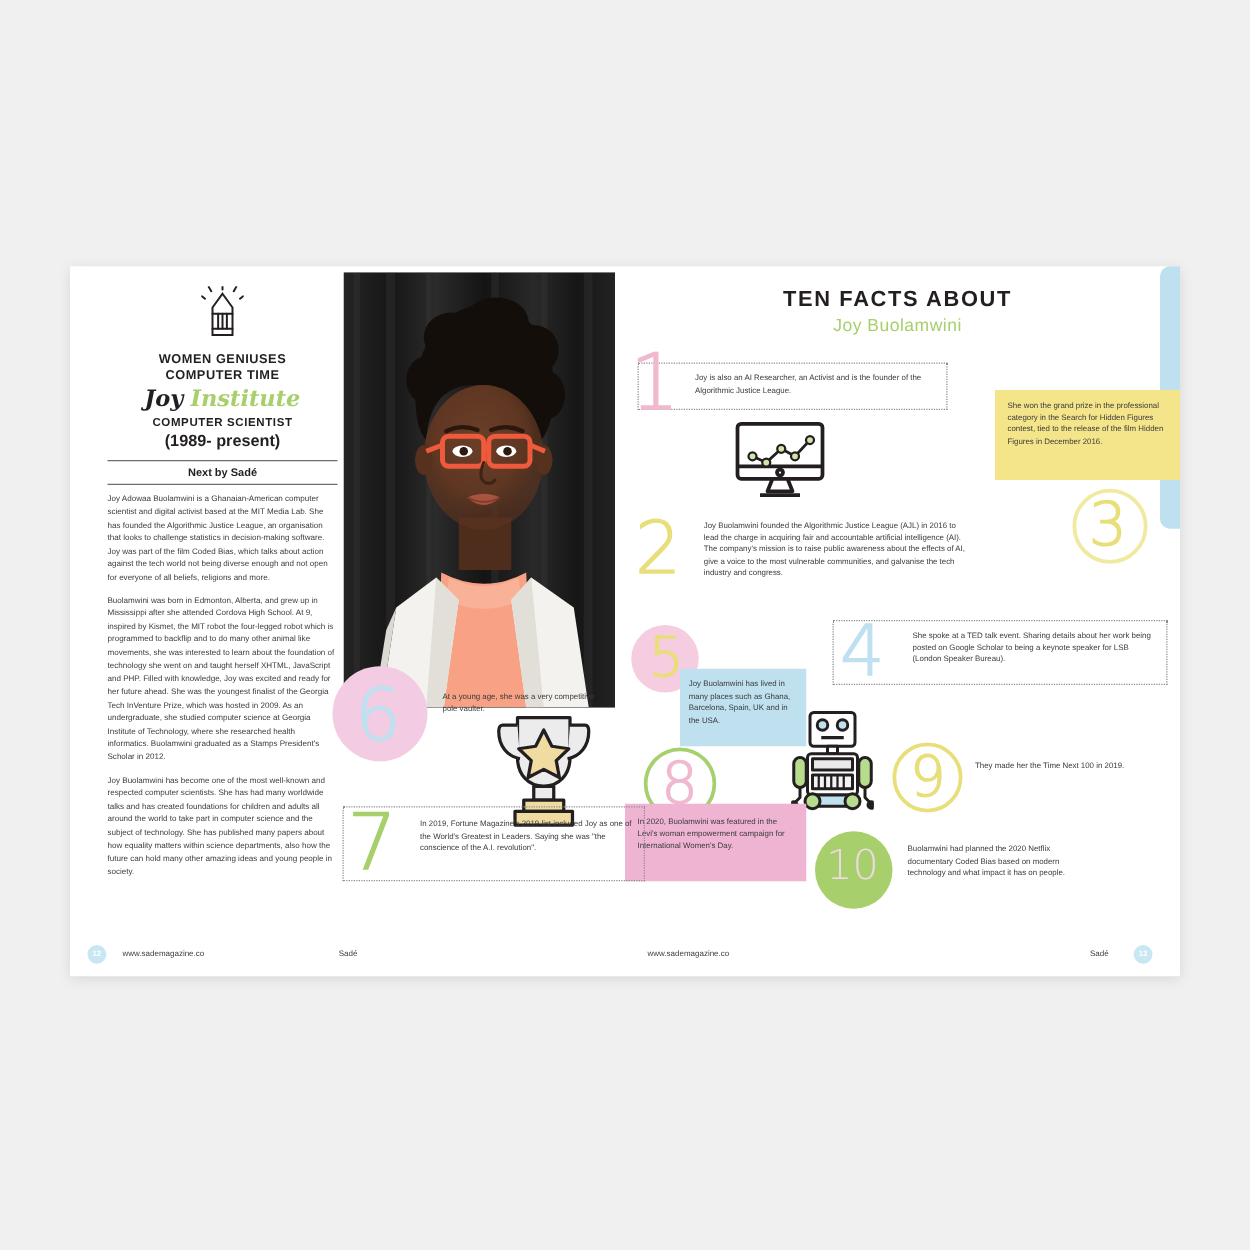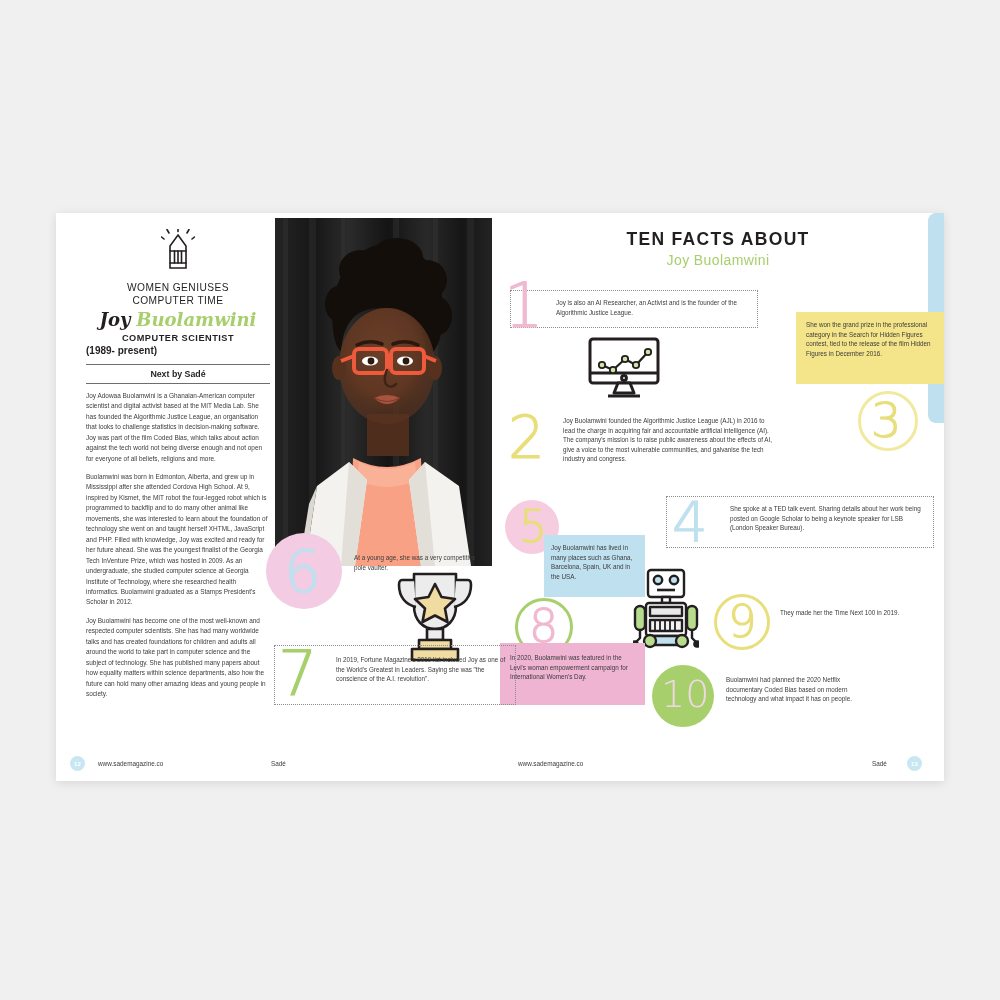--- a/index.html
+++ b/index.html
@@ -37,7 +37,7 @@
   .kicker {
     text-align: center;
     font-size: 10.2px;
-    font-weight: 400;
+    font-weight: 700;
     letter-spacing: 0.45px;
     color: #231f20;
     line-height: 1.32;

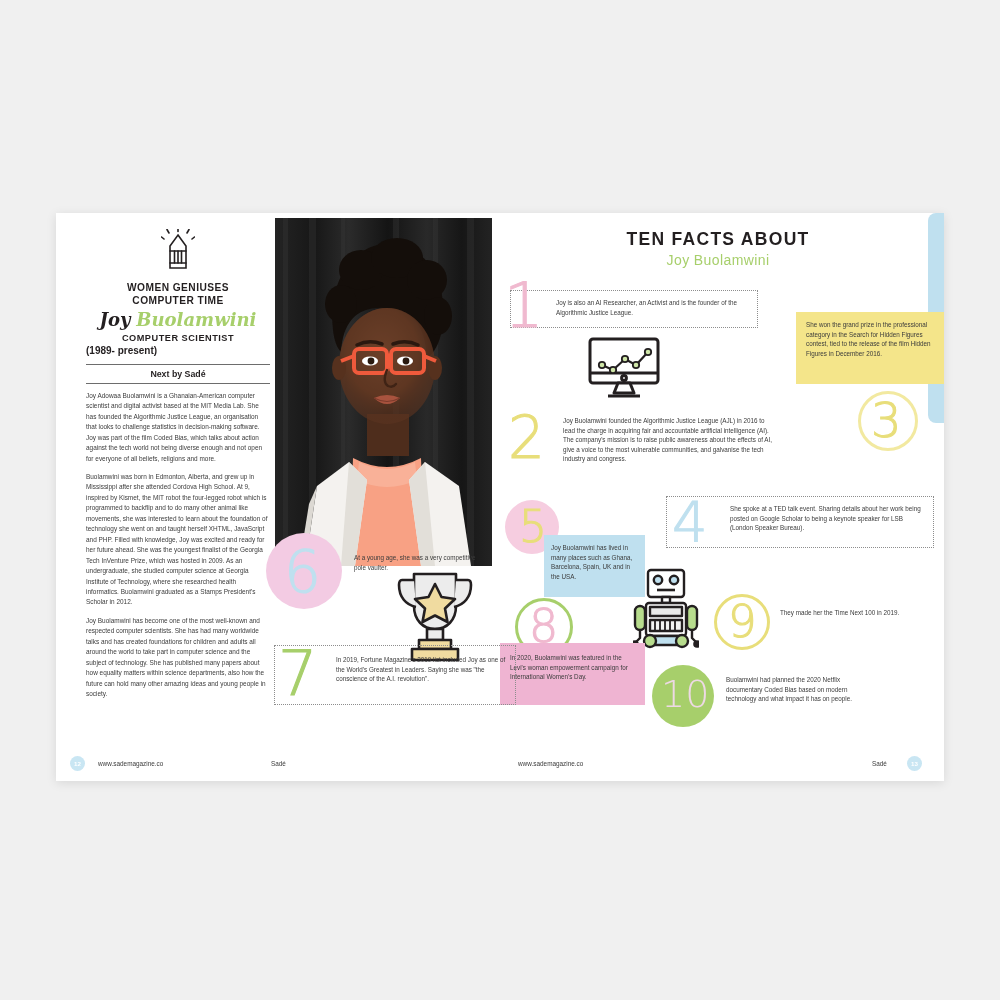--- a/index.html
+++ b/index.html
@@ -243,7 +243,7 @@
 
         <div class="script-name">
           <span class="joy">Joy</span>
-          <span class="surname">Buolamwini</span>
+          <span class="surname">Institute</span>
         </div>
 
         <div class="role">COMPUTER SCIENTIST</div>

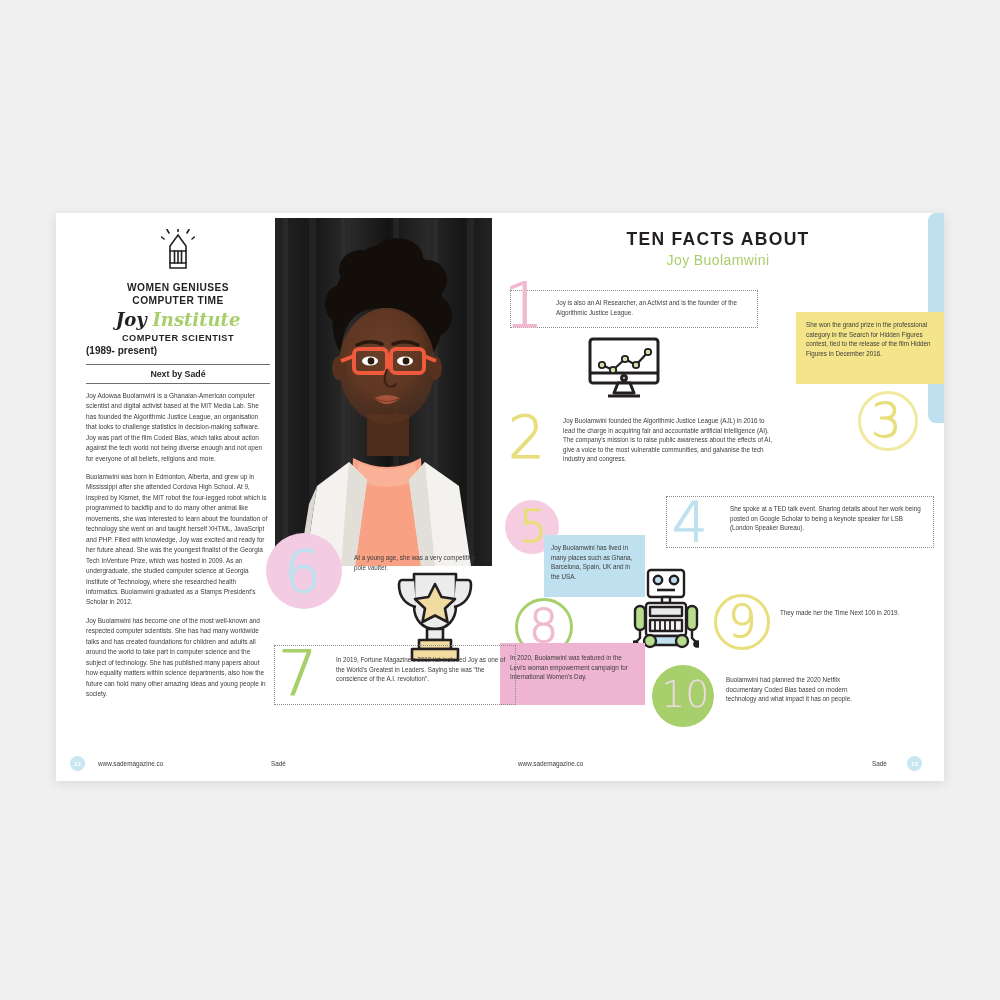--- a/index.html
+++ b/index.html
@@ -63,7 +63,8 @@
     margin-top: 3px;
   }
   .years {
-    font-size: 10px;
+    text-align: center;
+    font-size: 13px;
     font-weight: 700;
     color: #231f20;
     margin-top: 2px;

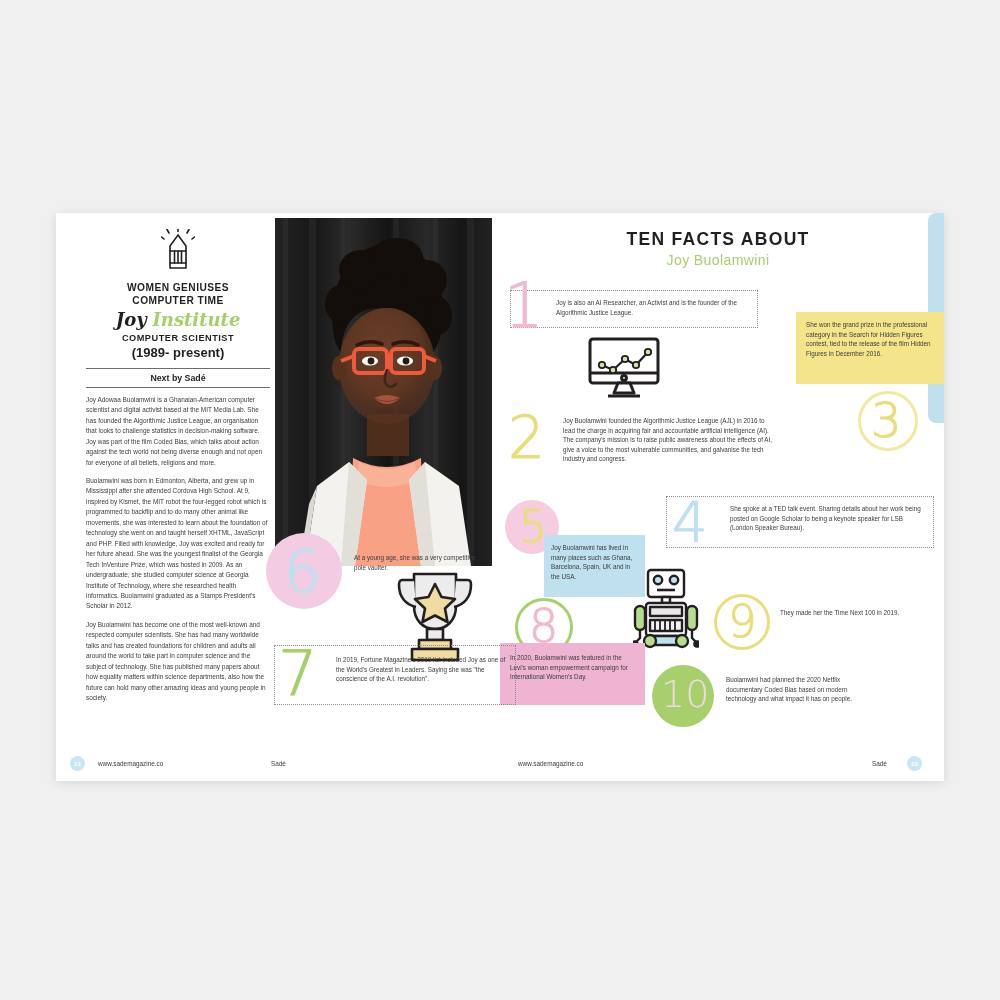--- a/index.html
+++ b/index.html
@@ -439,7 +439,7 @@
       <div class="fact-text" style="position:absolute; left:280px; top:395px; width:140px;">They made her the Time Next 100 in 2019.</div>
 
       <div class="circle" style="left:152px; top:452px; width:62px; height:62px; background:#a7cf6b;"></div>
-      <div class="bignum solid" style="left:161px; top:462px; font-size:38px; color:#edd9e4;">10</div>
+      <div class="bignum solid" style="left:161px; top:462px; font-size:33px; color:#edd9e4;">10</div>
       <div class="fact-text" style="position:absolute; left:226px; top:462px; width:146px;">Buolamwini had planned the 2020 Netflix documentary Coded Bias based on modern technology and what impact it has on people.</div>
 
       <div class="footer">

